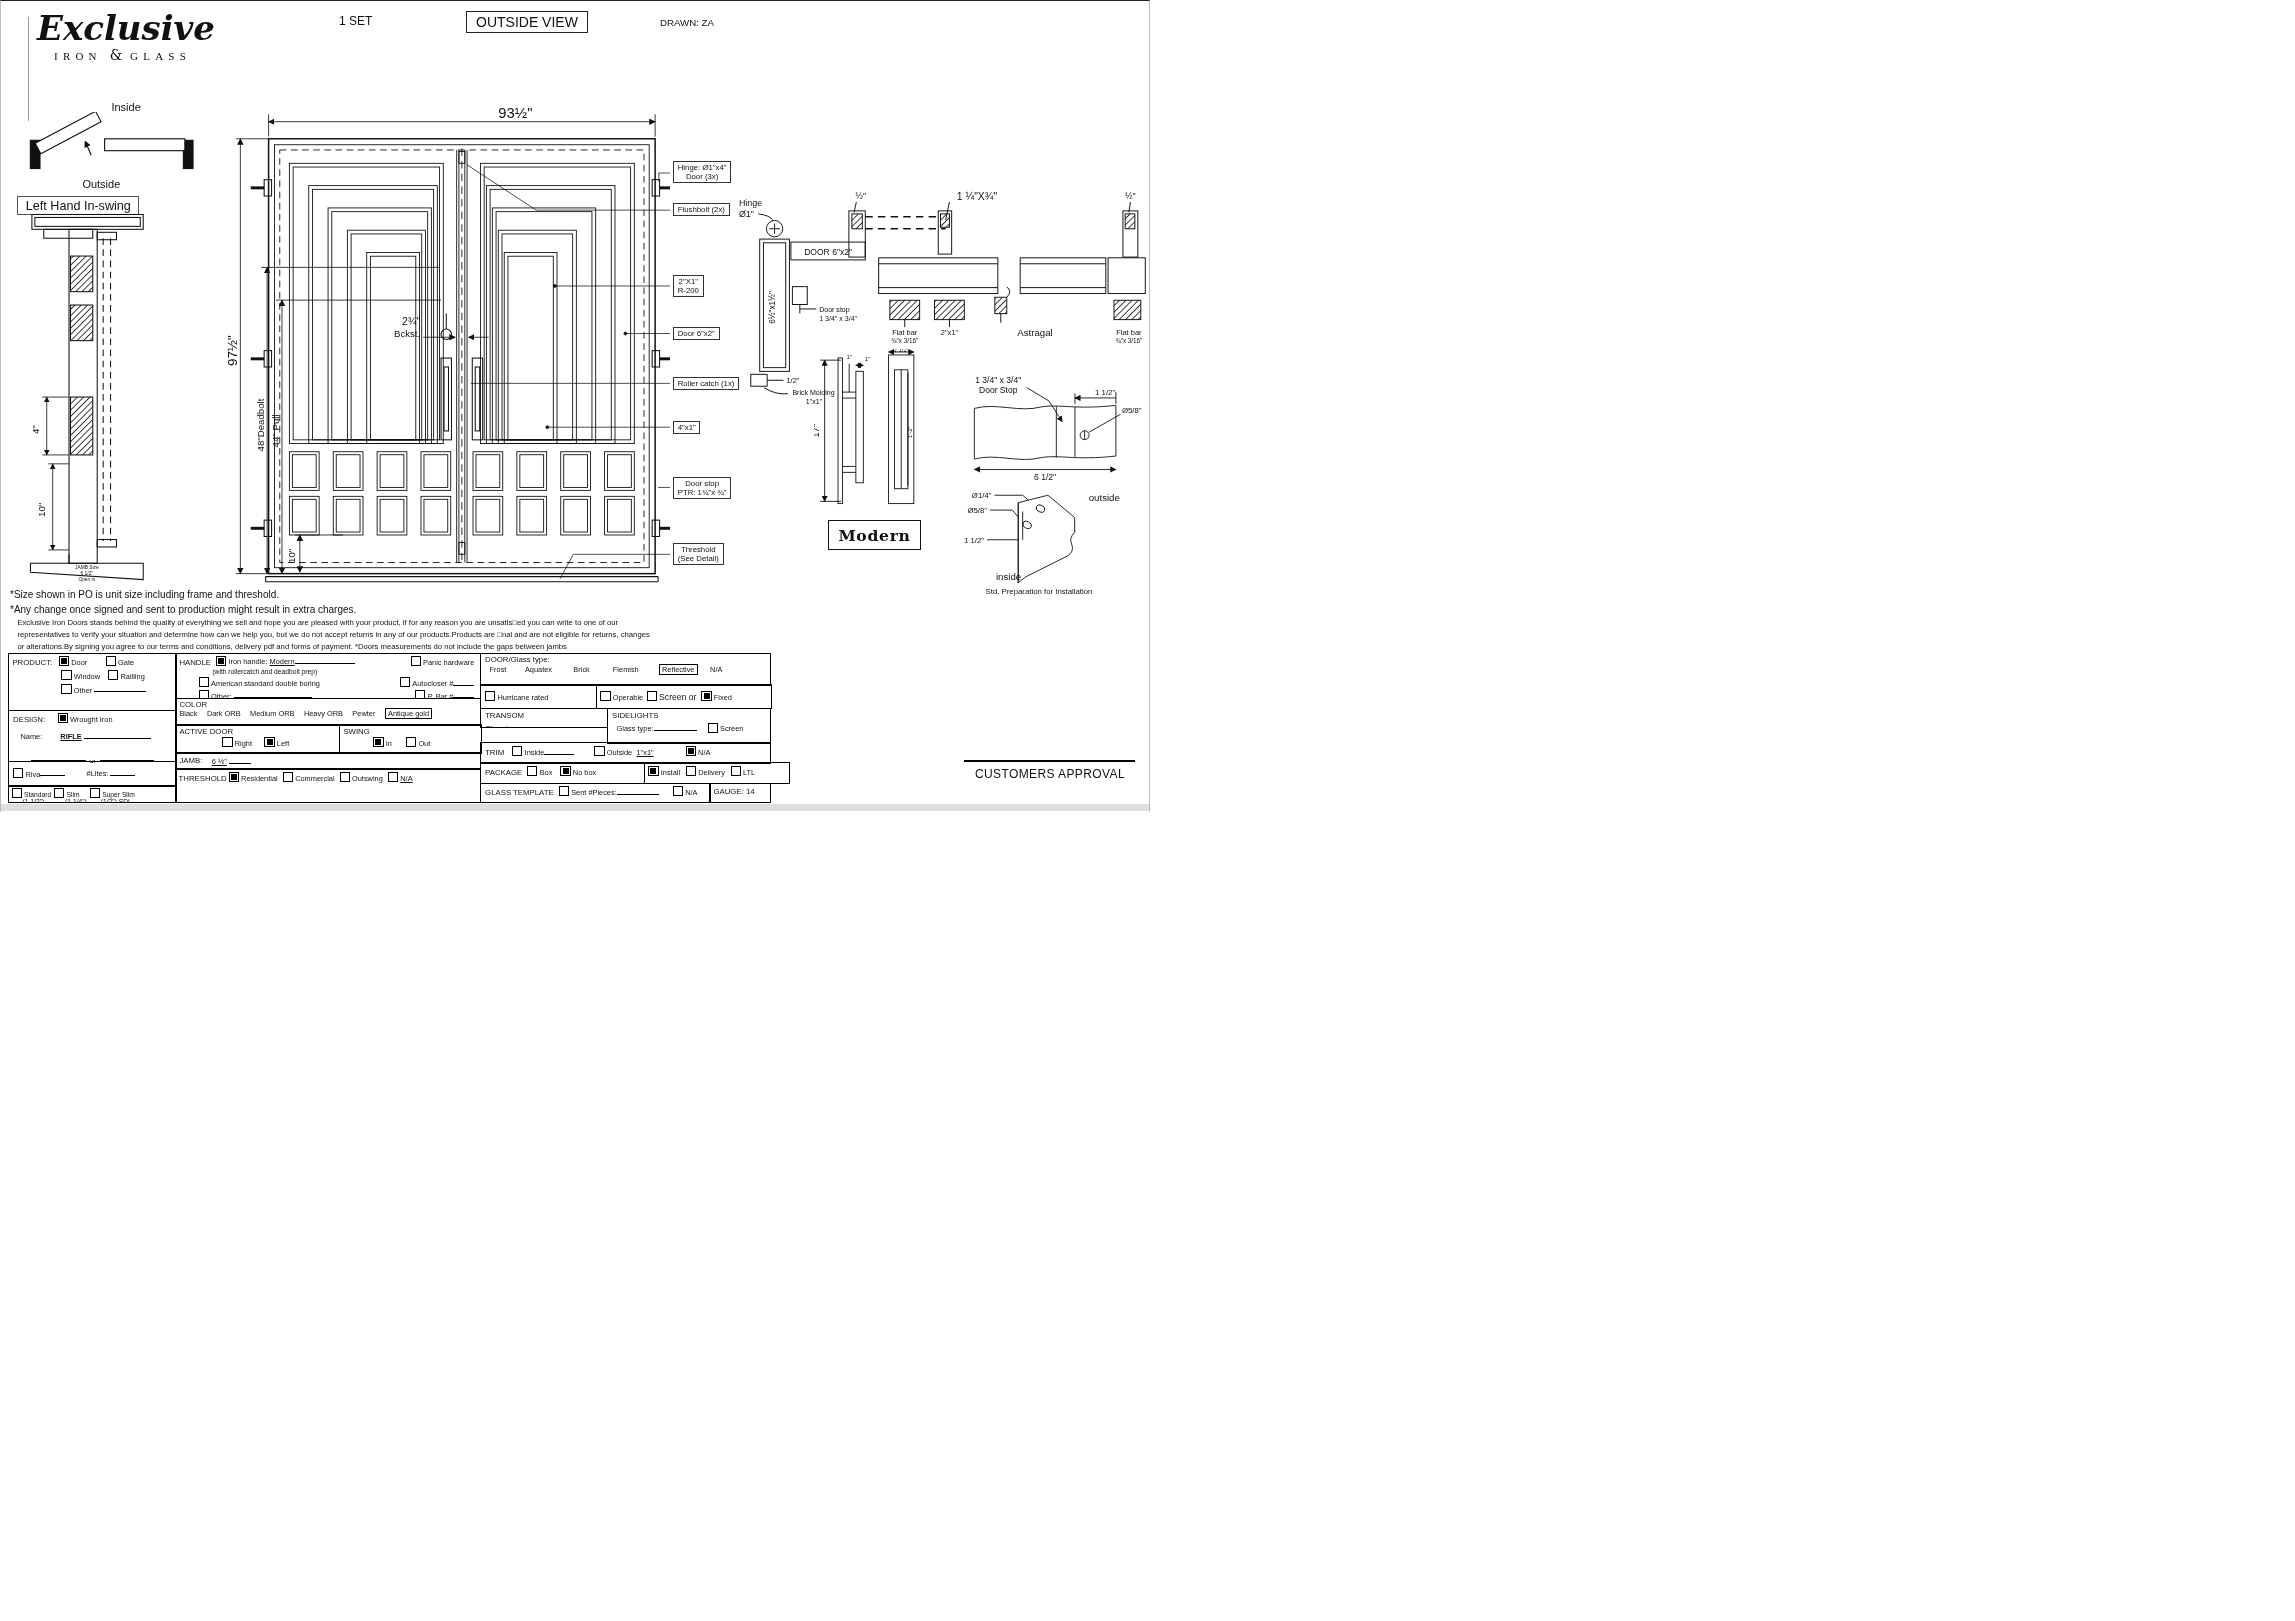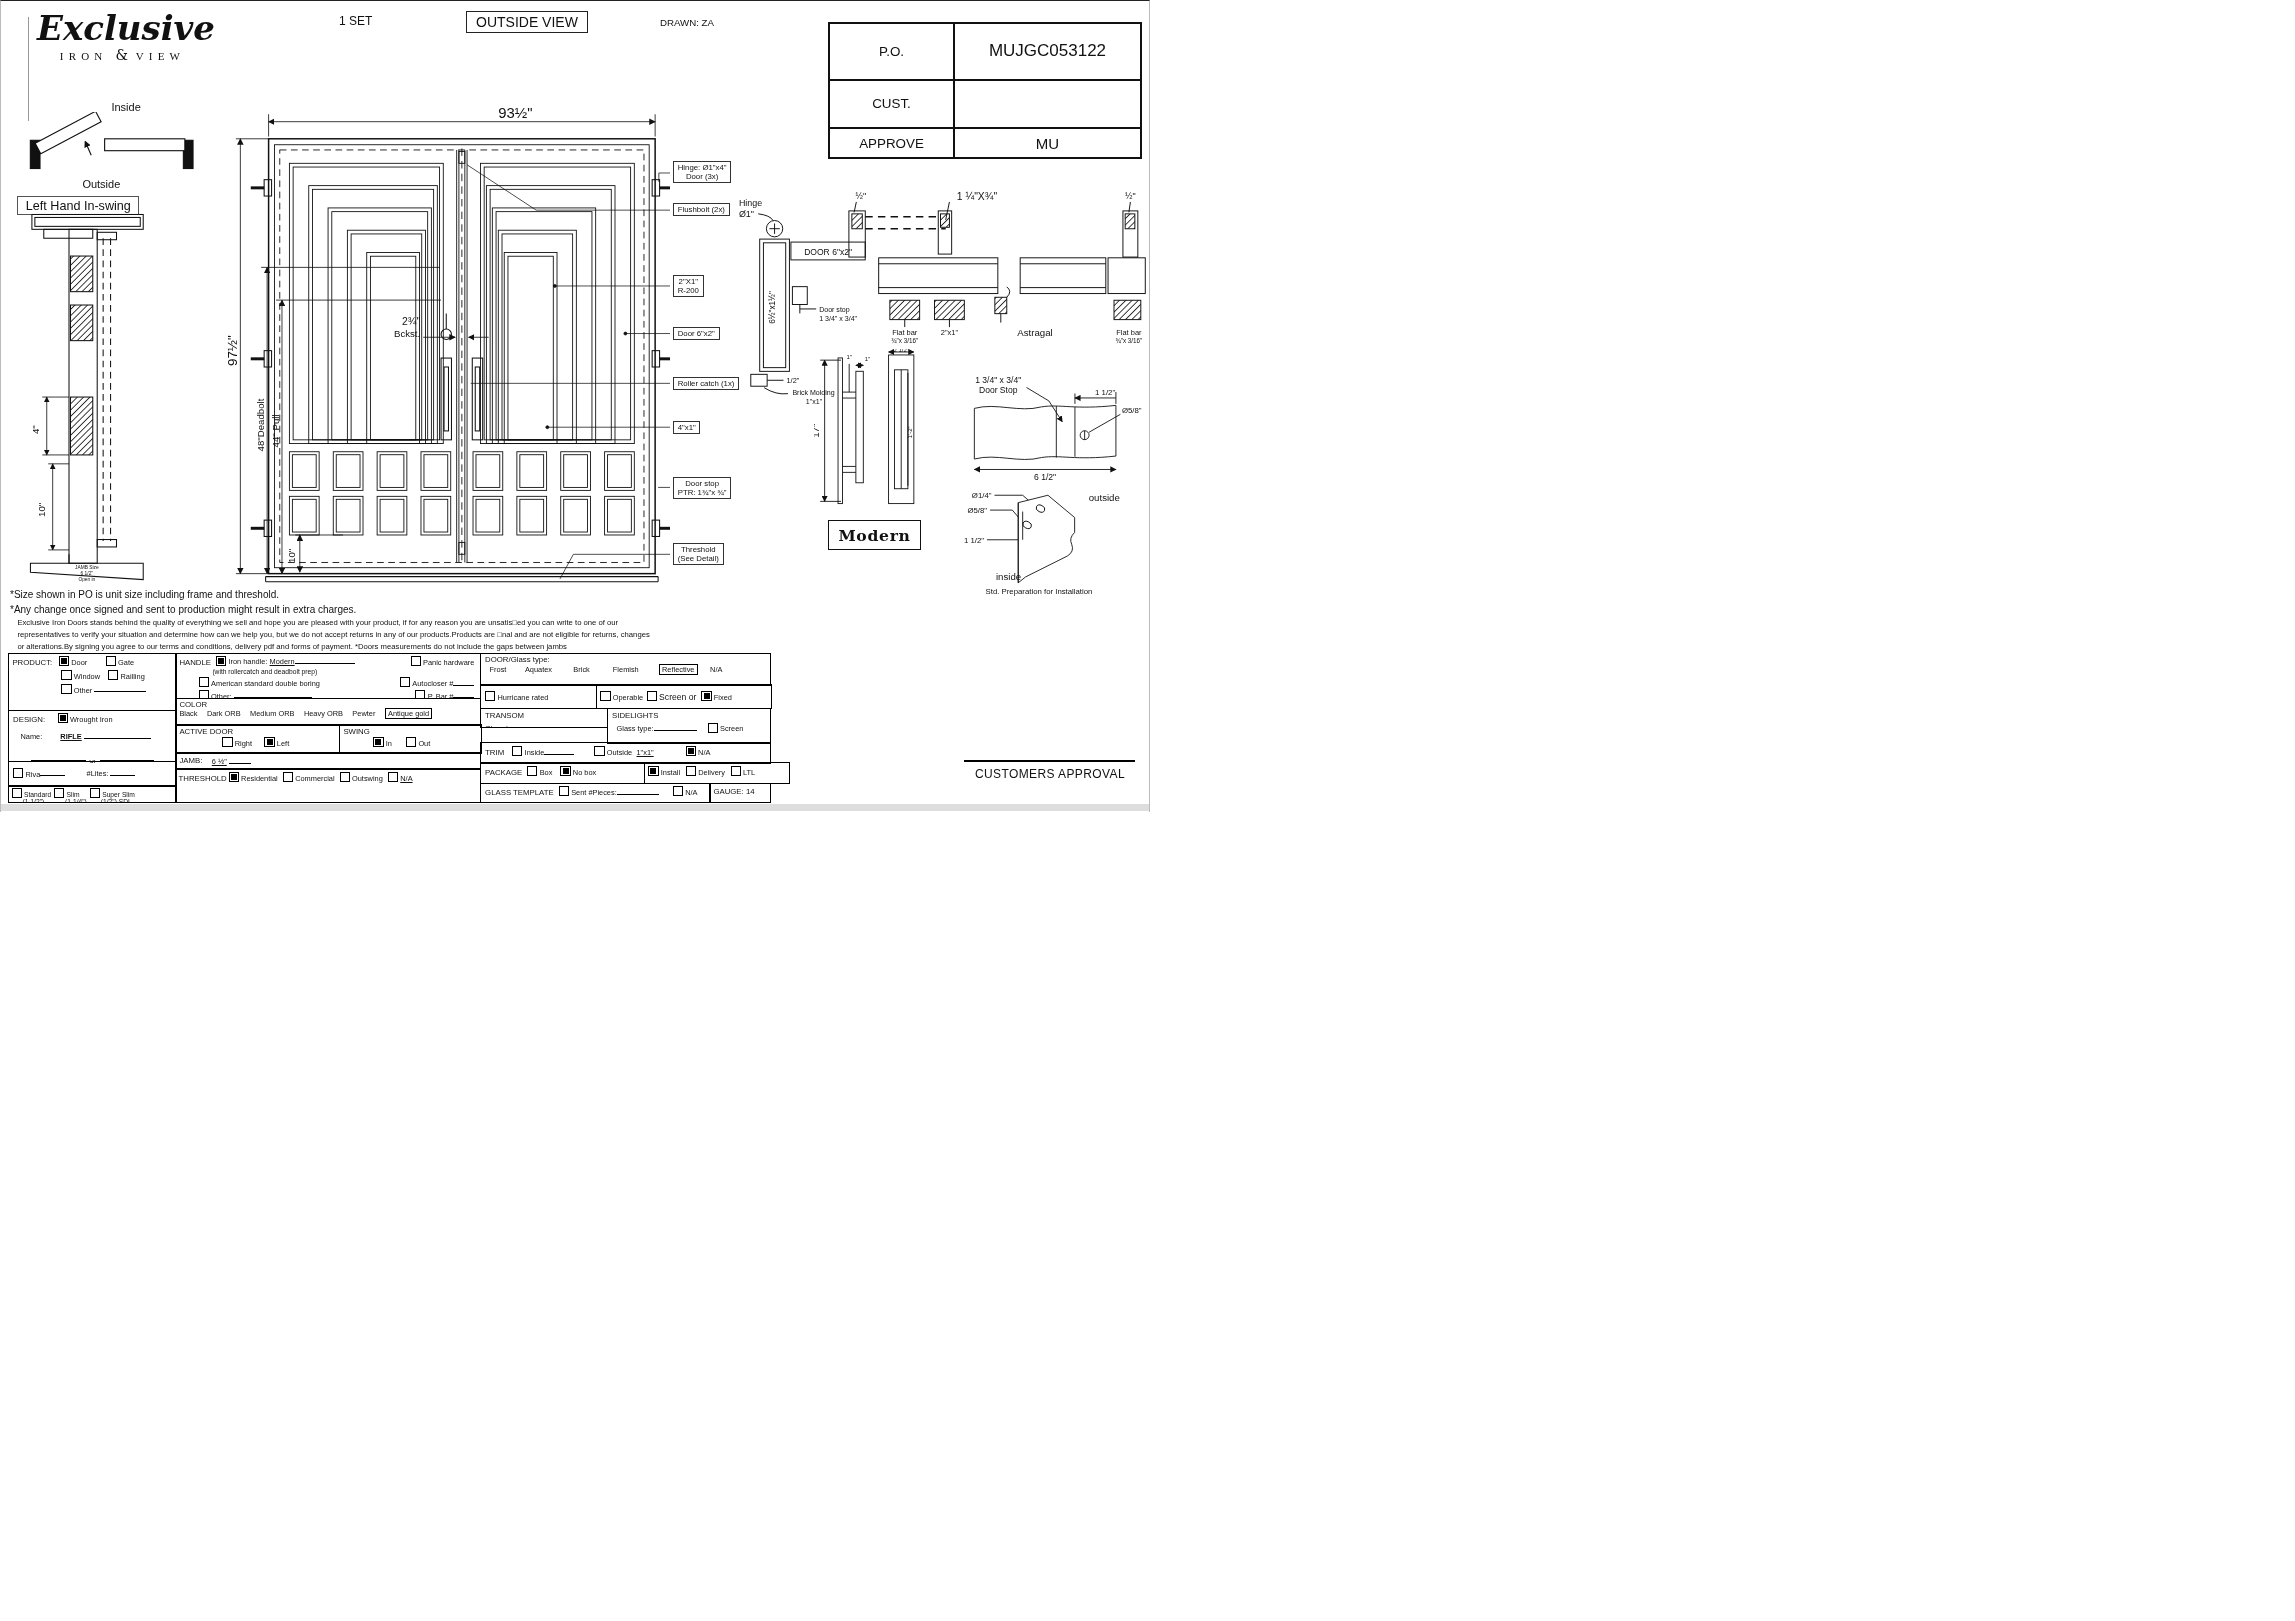--- a/index.html
+++ b/index.html
@@ -56,7 +56,7 @@
     <div class="logo-sub">
       <span>IRON</span>
       <span style="font-family:'DejaVu Serif',serif;font-size:14px;letter-spacing:0">&amp;</span>
-      <span>VIEW</span>
+      <span>GLASS</span>
     </div>
   </div>
   <div class="abs setlbl" style="left:338px;top:13.4px">1 SET</div>

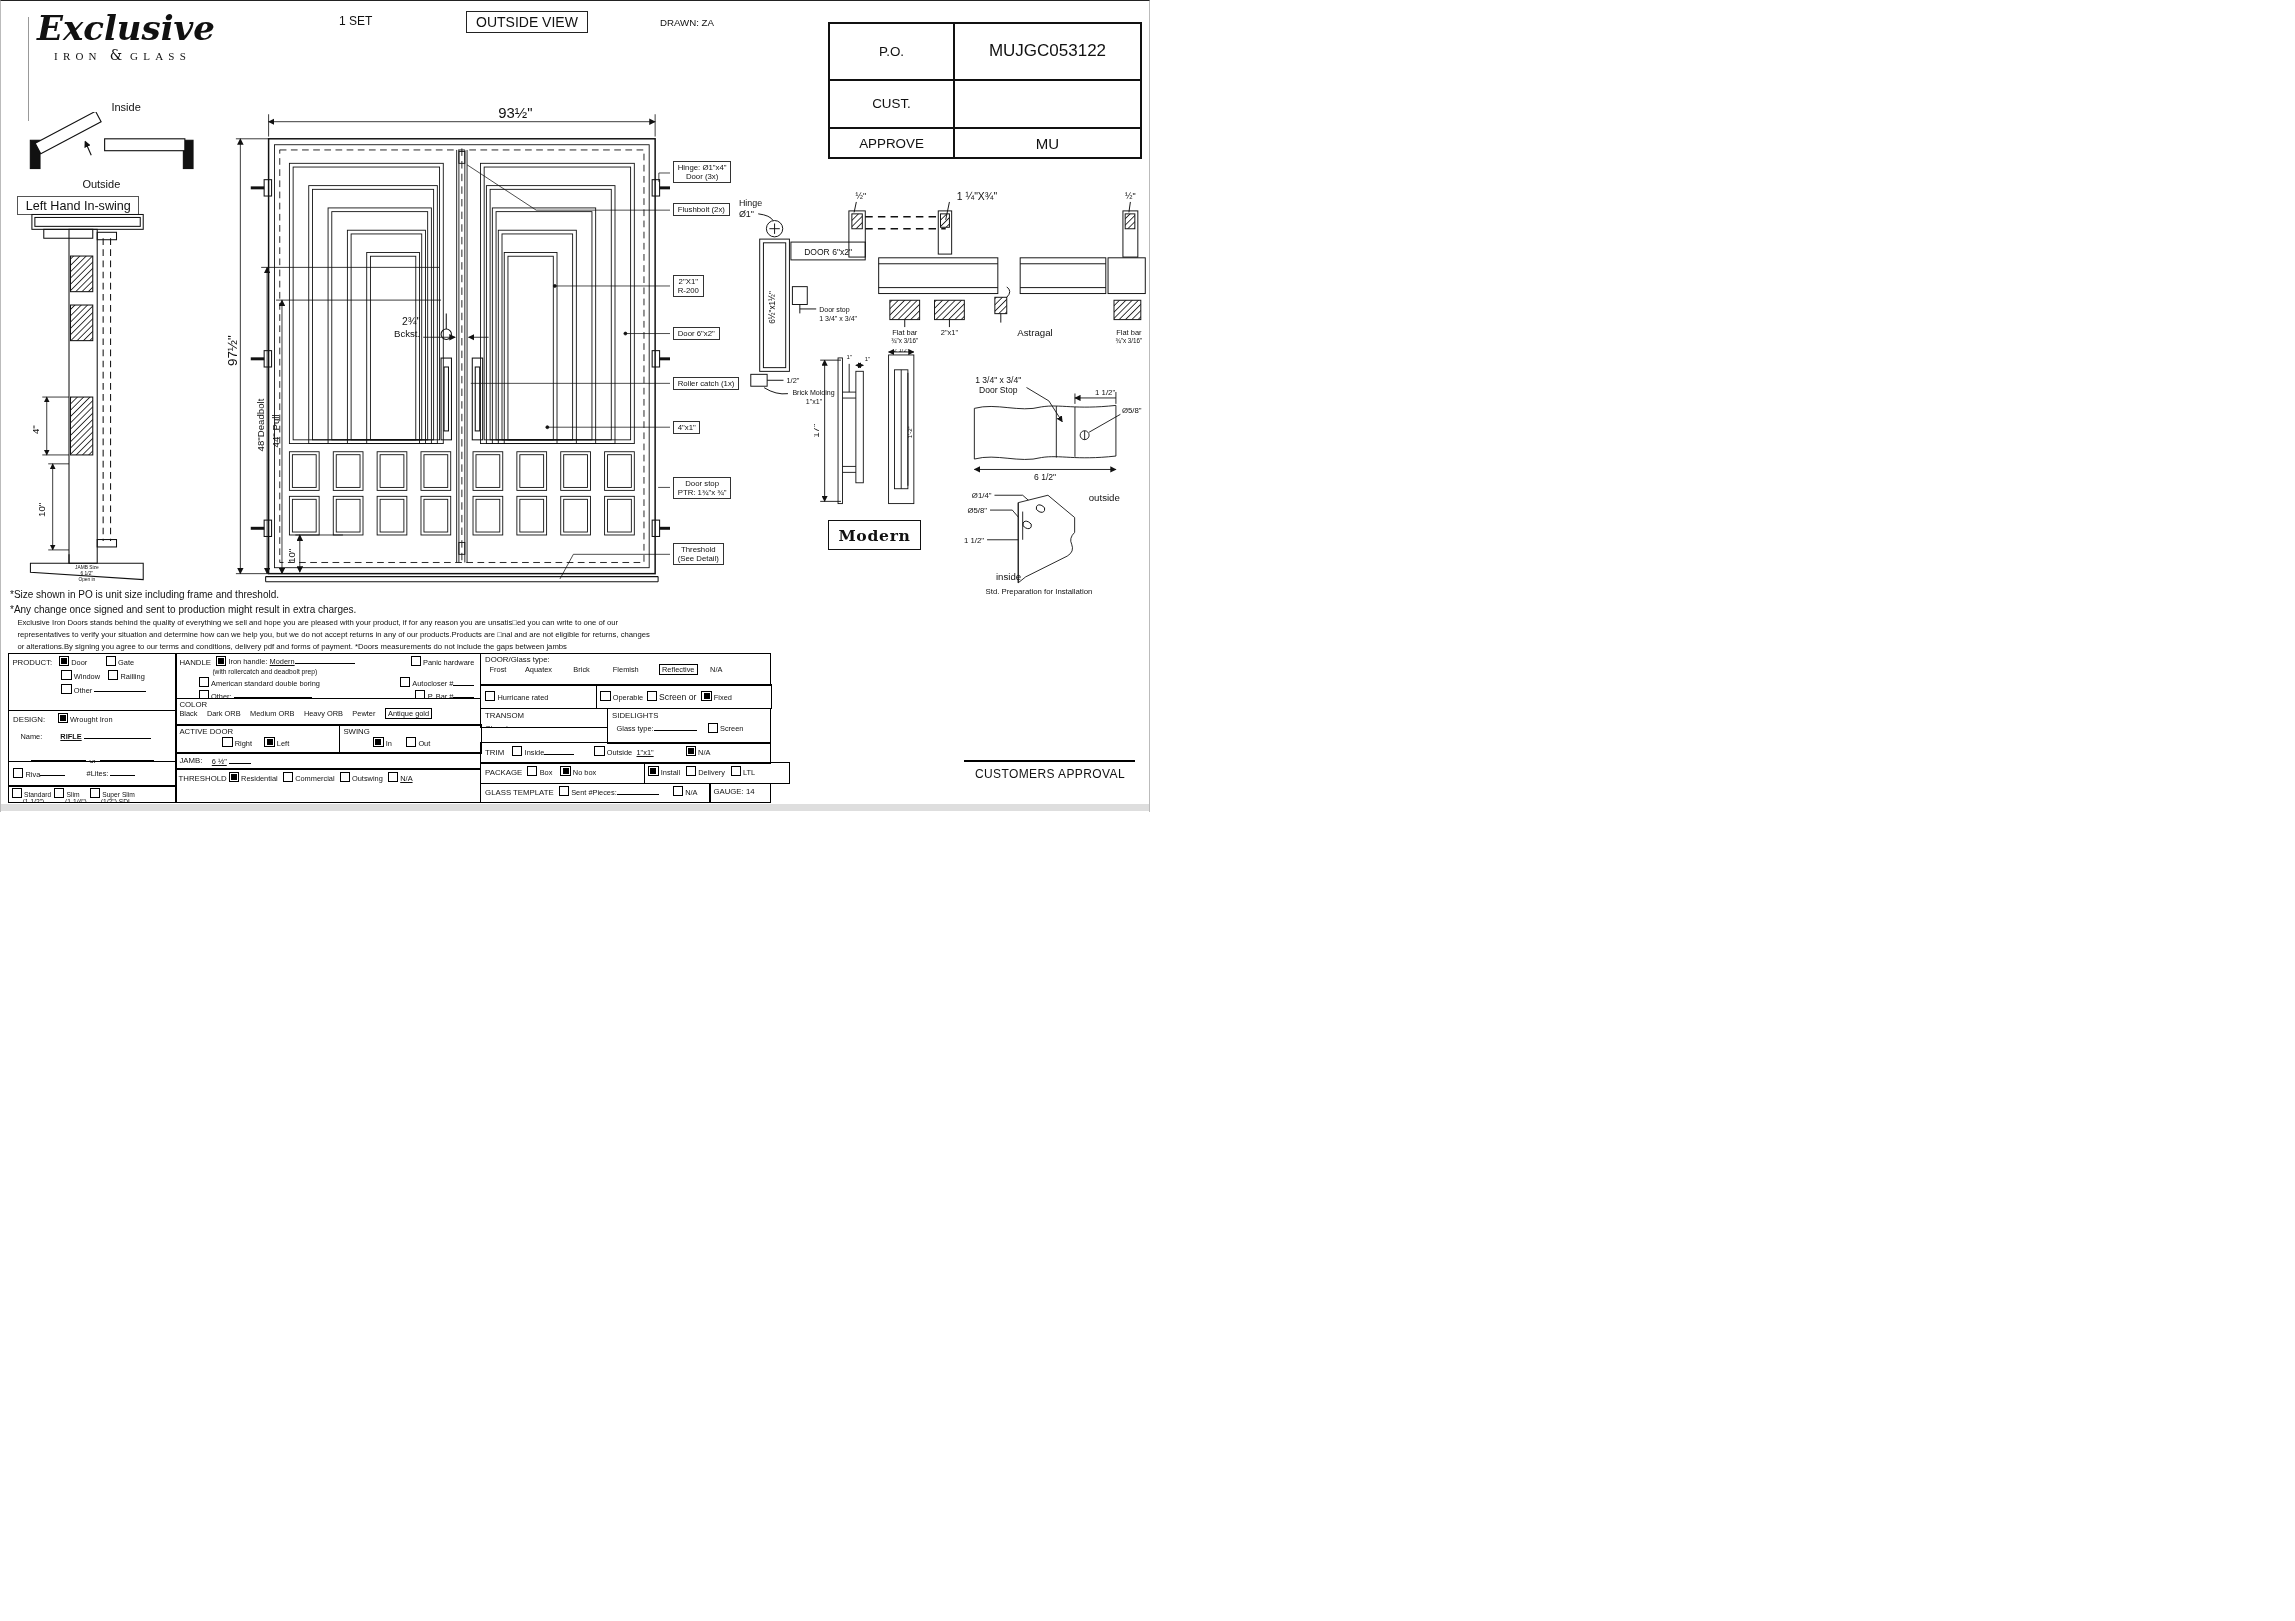--- a/index.html
+++ b/index.html
@@ -63,14 +63,6 @@
   <div class="abs viewbox" style="left:465px;top:9.7px">OUTSIDE VIEW</div>
   <div class="abs drawn" style="left:659px;top:15.6px">DRAWN: ZA</div>
 
-  <div class="abs potable" style="left:827px;top:21px;width:312px;height:135px">
-    <div class="polabel">P.O.</div>
-    <div class="poval">MUJGC053122</div>
-    <div class="polabel">CUST.</div>
-    <div class="poval"></div>
-    <div class="polabel">APPROVE</div>
-    <div class="poval" style="font-size:15px">MU</div>
-  </div>
 
   <div class="abs" style="left:13.4px;top:95px;width:223px;height:134px">
     <div class="abs swingtxt" style="left:97px;top:4.5px">Inside</div>

